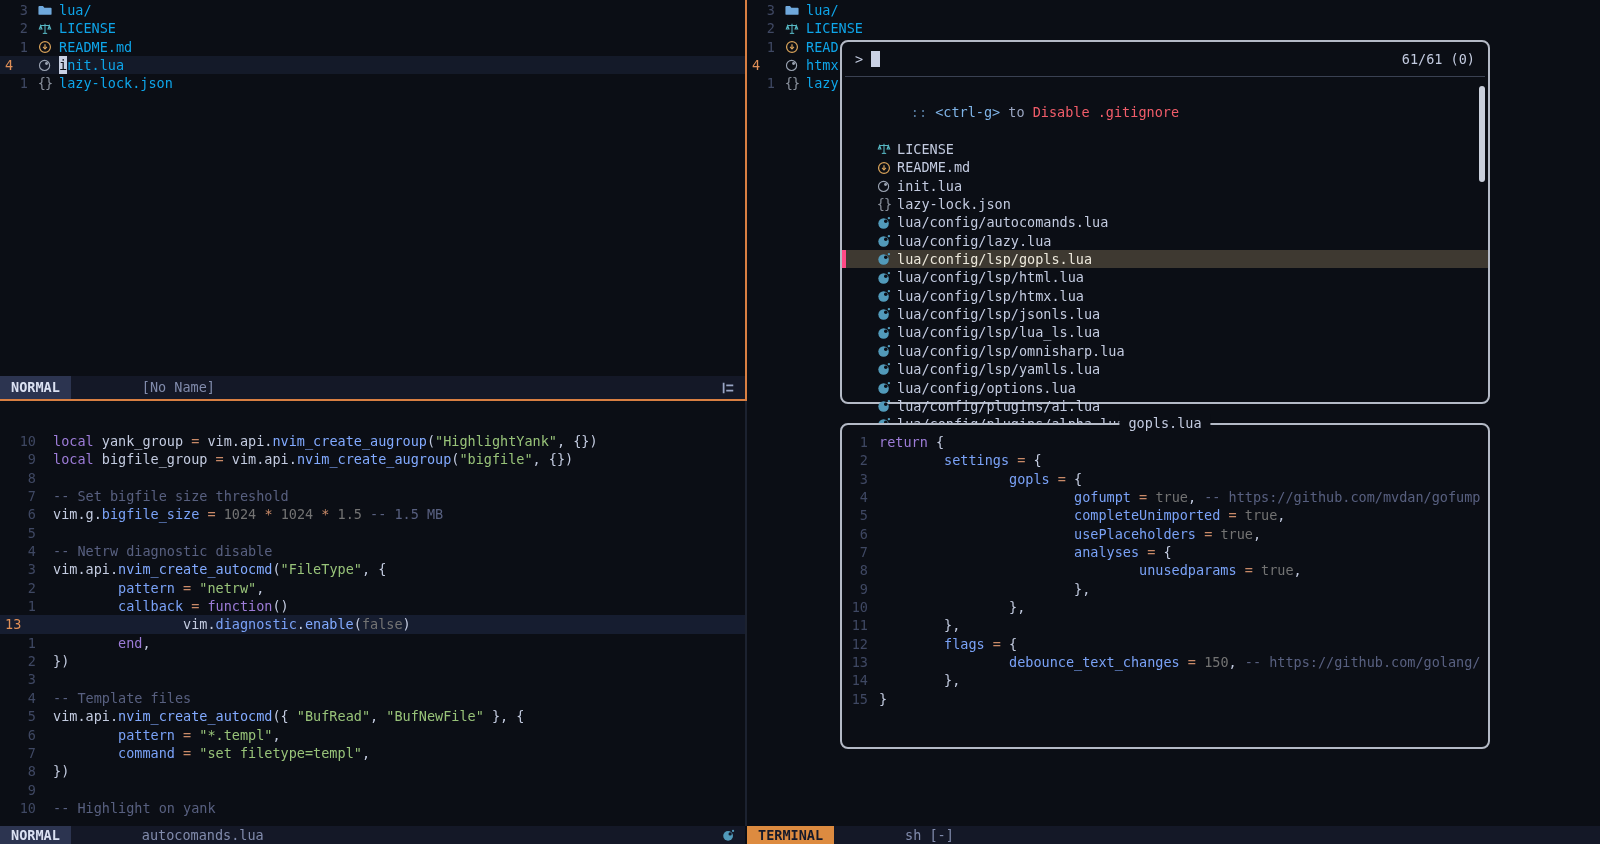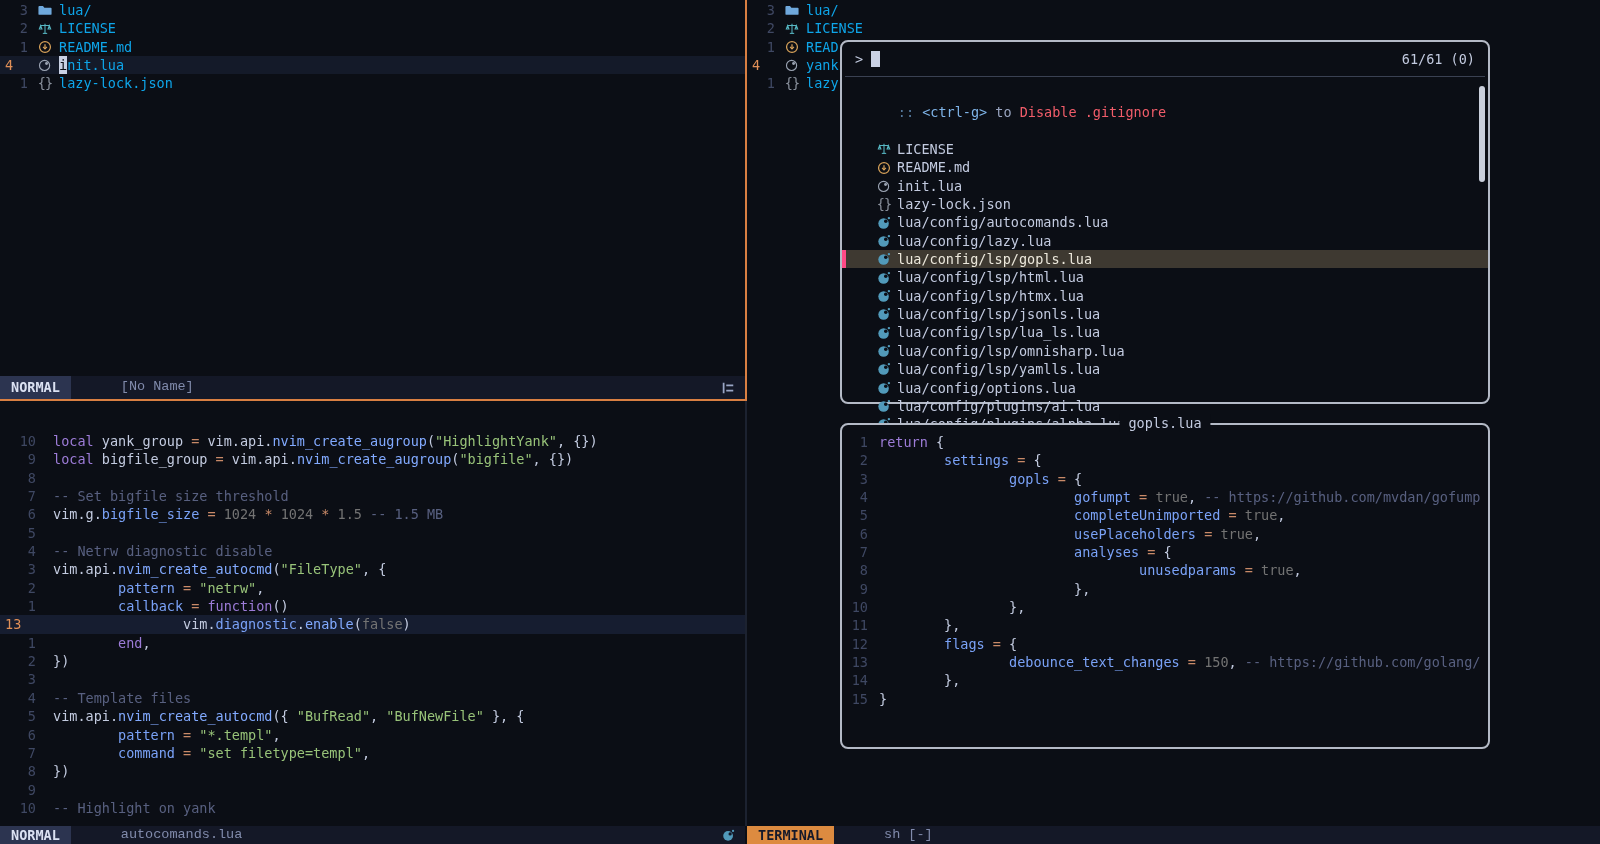--- a/index.html
+++ b/index.html
@@ -318,7 +318,7 @@
               <circle cx="7.5" cy="8.5" r="5.8" fill="none" stroke="#9aa3b2" stroke-width="1.3"></circle>
               <circle cx="9.8" cy="6.2" r="1.7" fill="#9aa3b2"></circle>
             </svg></span>
-          <span class="label">yank</span>
+          <span class="label">htmx</span>
         </div>
 
         <div class="row tree-row">

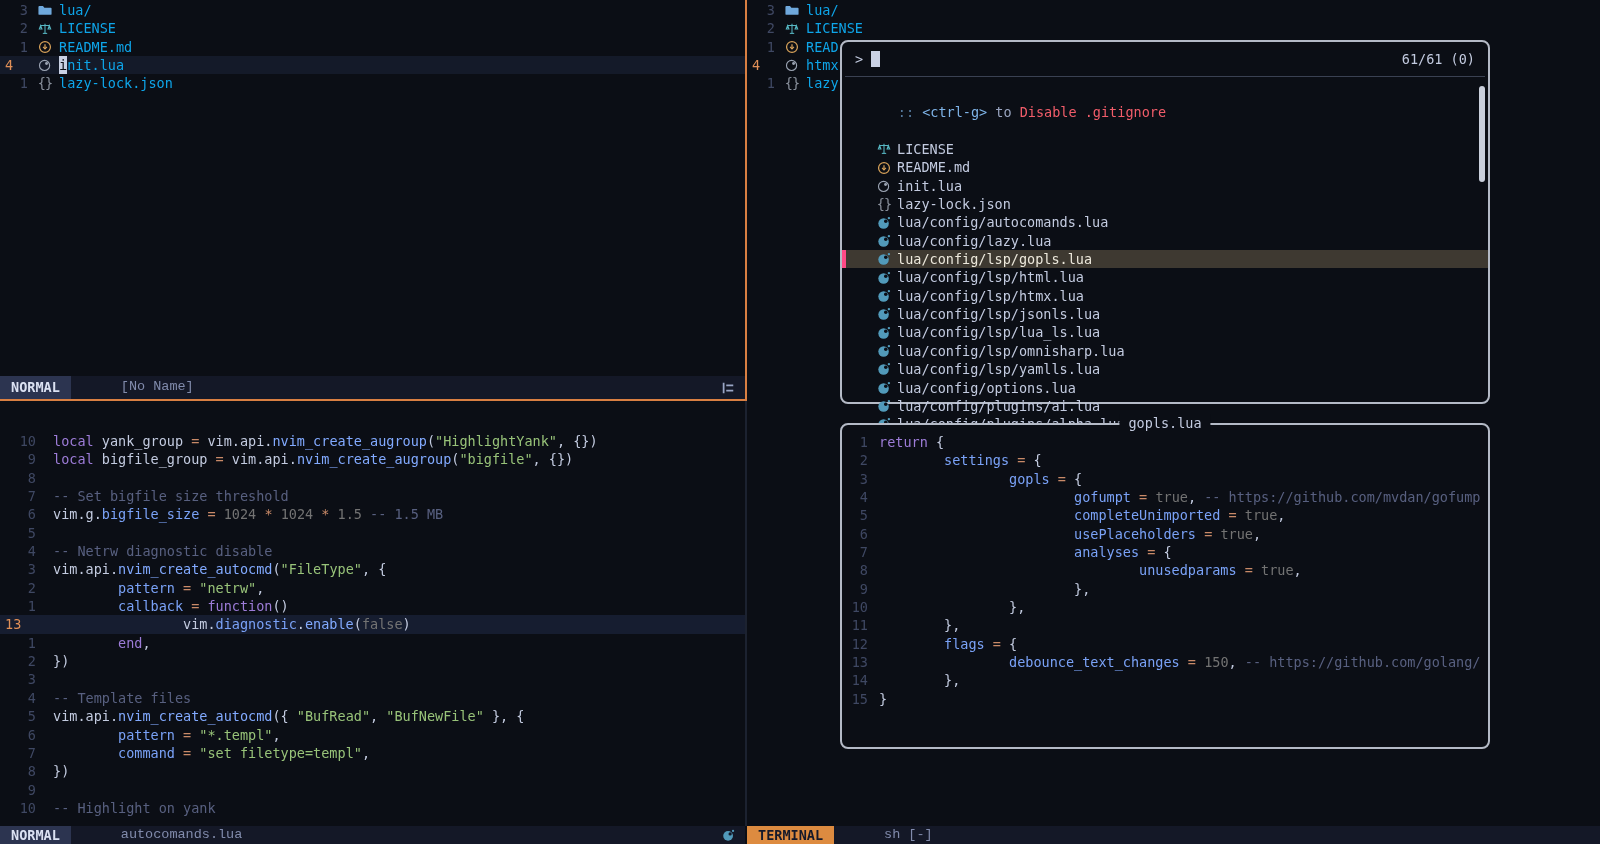--- a/index.html
+++ b/index.html
@@ -69,7 +69,7 @@
   .fz-spacer { flex:1; }
   .fz-counter { color:#c3cbe0; }
   .fz-sep { height:1px; background:#3a4152; margin:0 3px; }
-  .fz-header { margin-top:8px; padding-left:7px; white-space:pre; }
+  .fz-header { margin-top:8px; padding-left:20px; white-space:pre; }
   .h-pre { color:#567a9e; }
   .h-key { color:#7fb4e8; }
   .h-mid { color:#9aa5c0; }

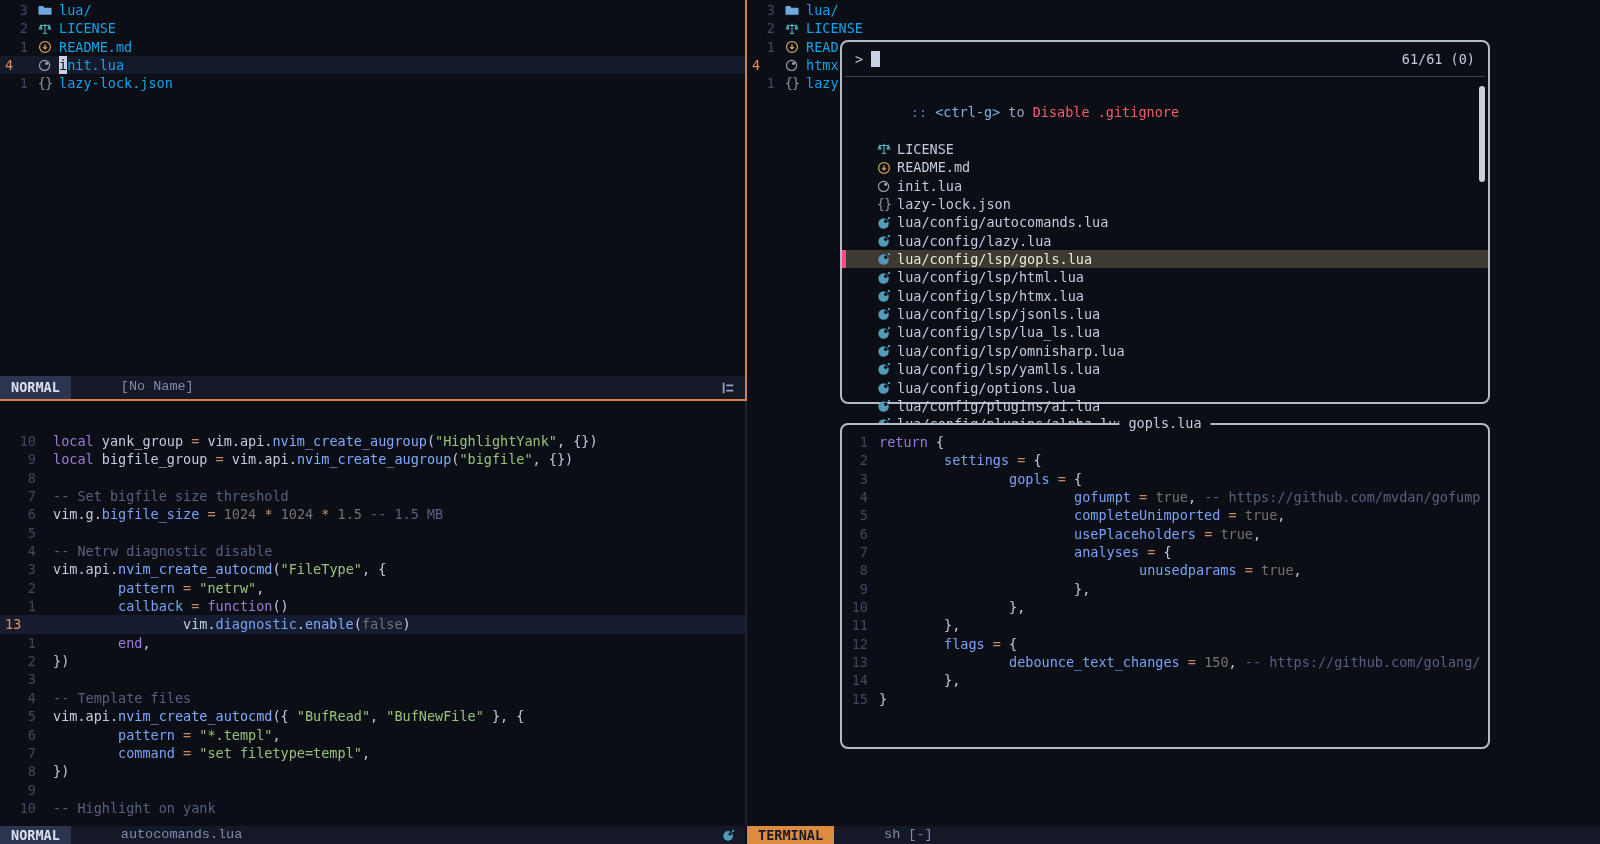--- a/index.html
+++ b/index.html
@@ -54,7 +54,7 @@
   .badge { height:100%; display:flex; align-items:center; padding:0 11px; font-weight:bold; }
   .badge.normal   { background:#2c3450; color:#dbe1f2; }
   .badge.terminal { background:#dd8b40; color:#15192a; }
-  .sl-file { margin-left:5px;font-family:Liberation Mono, monospace; }
+  .sl-file { margin-left:26px; }
   .sl-spacer { flex:1; }
   .sl-icon { display:flex; align-items:center; margin-right:10px; }
 

